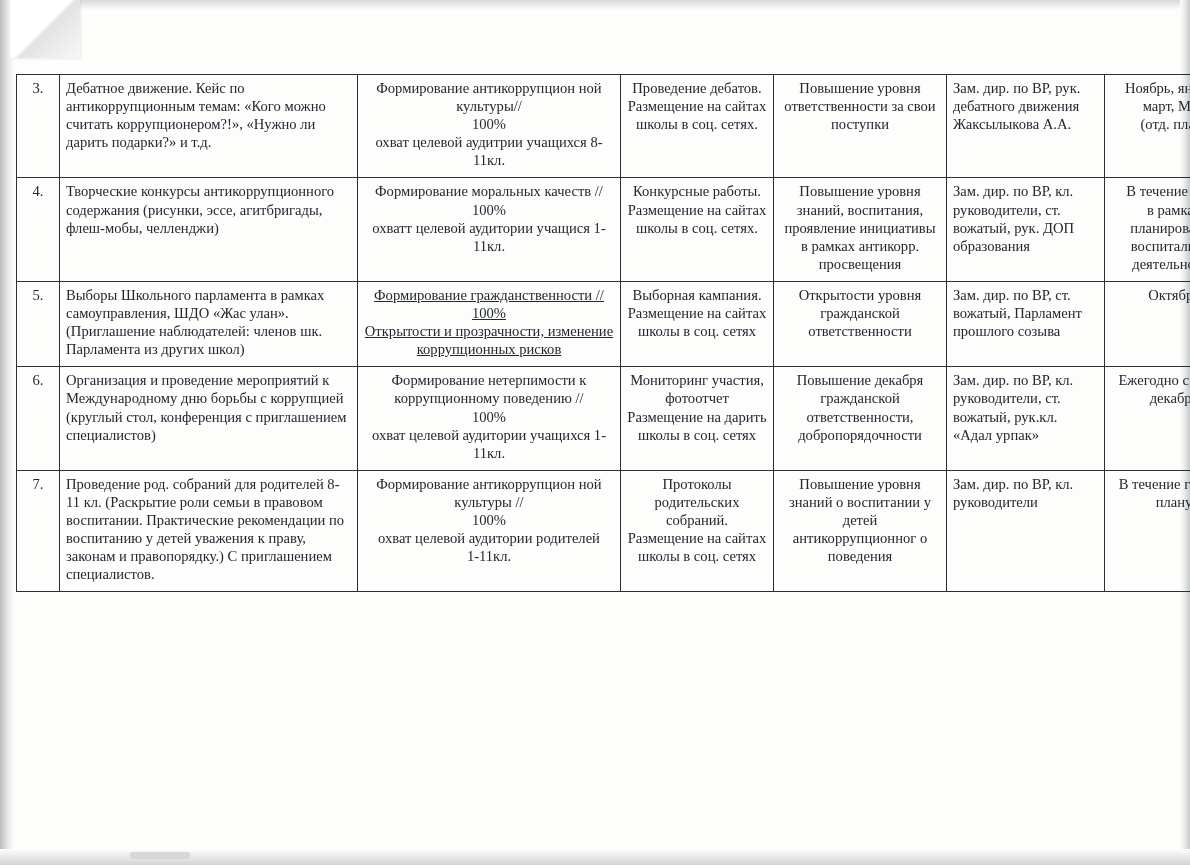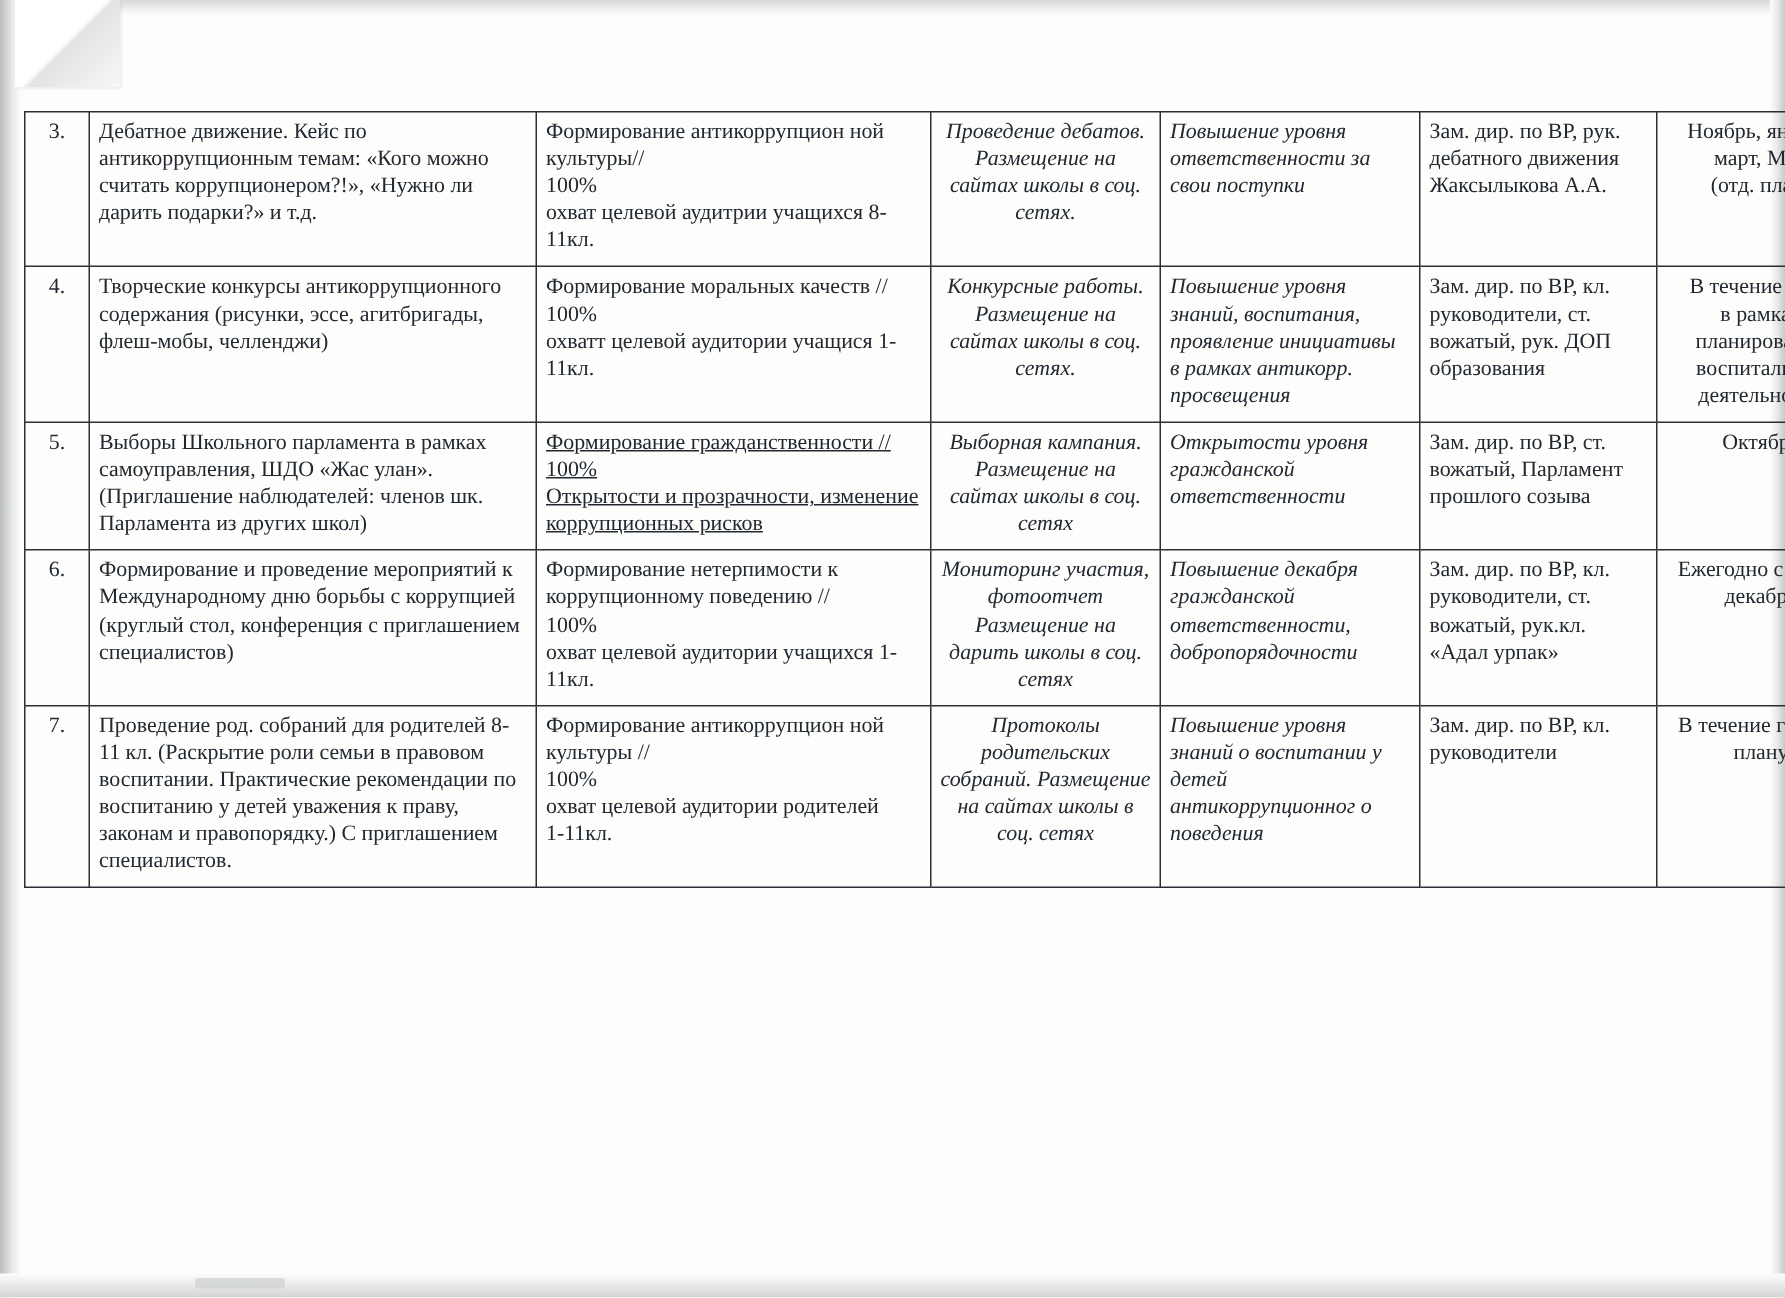--- a/index.html
+++ b/index.html
@@ -84,7 +84,7 @@
   }
   .col-num   { width: 30px;  text-align: center; }
   .col-act   { width: 285px; text-align: left; }
-  .col-form  { width: 250px; text-align: left; }
+  .col-form  { width: 250px; text-align: center; }
   .col-res   { width: 140px; text-align: center; font-style: italic; }
   .col-eff   { width: 160px; text-align: left; font-style: italic; }
   .col-resp  { width: 145px; text-align: left; }

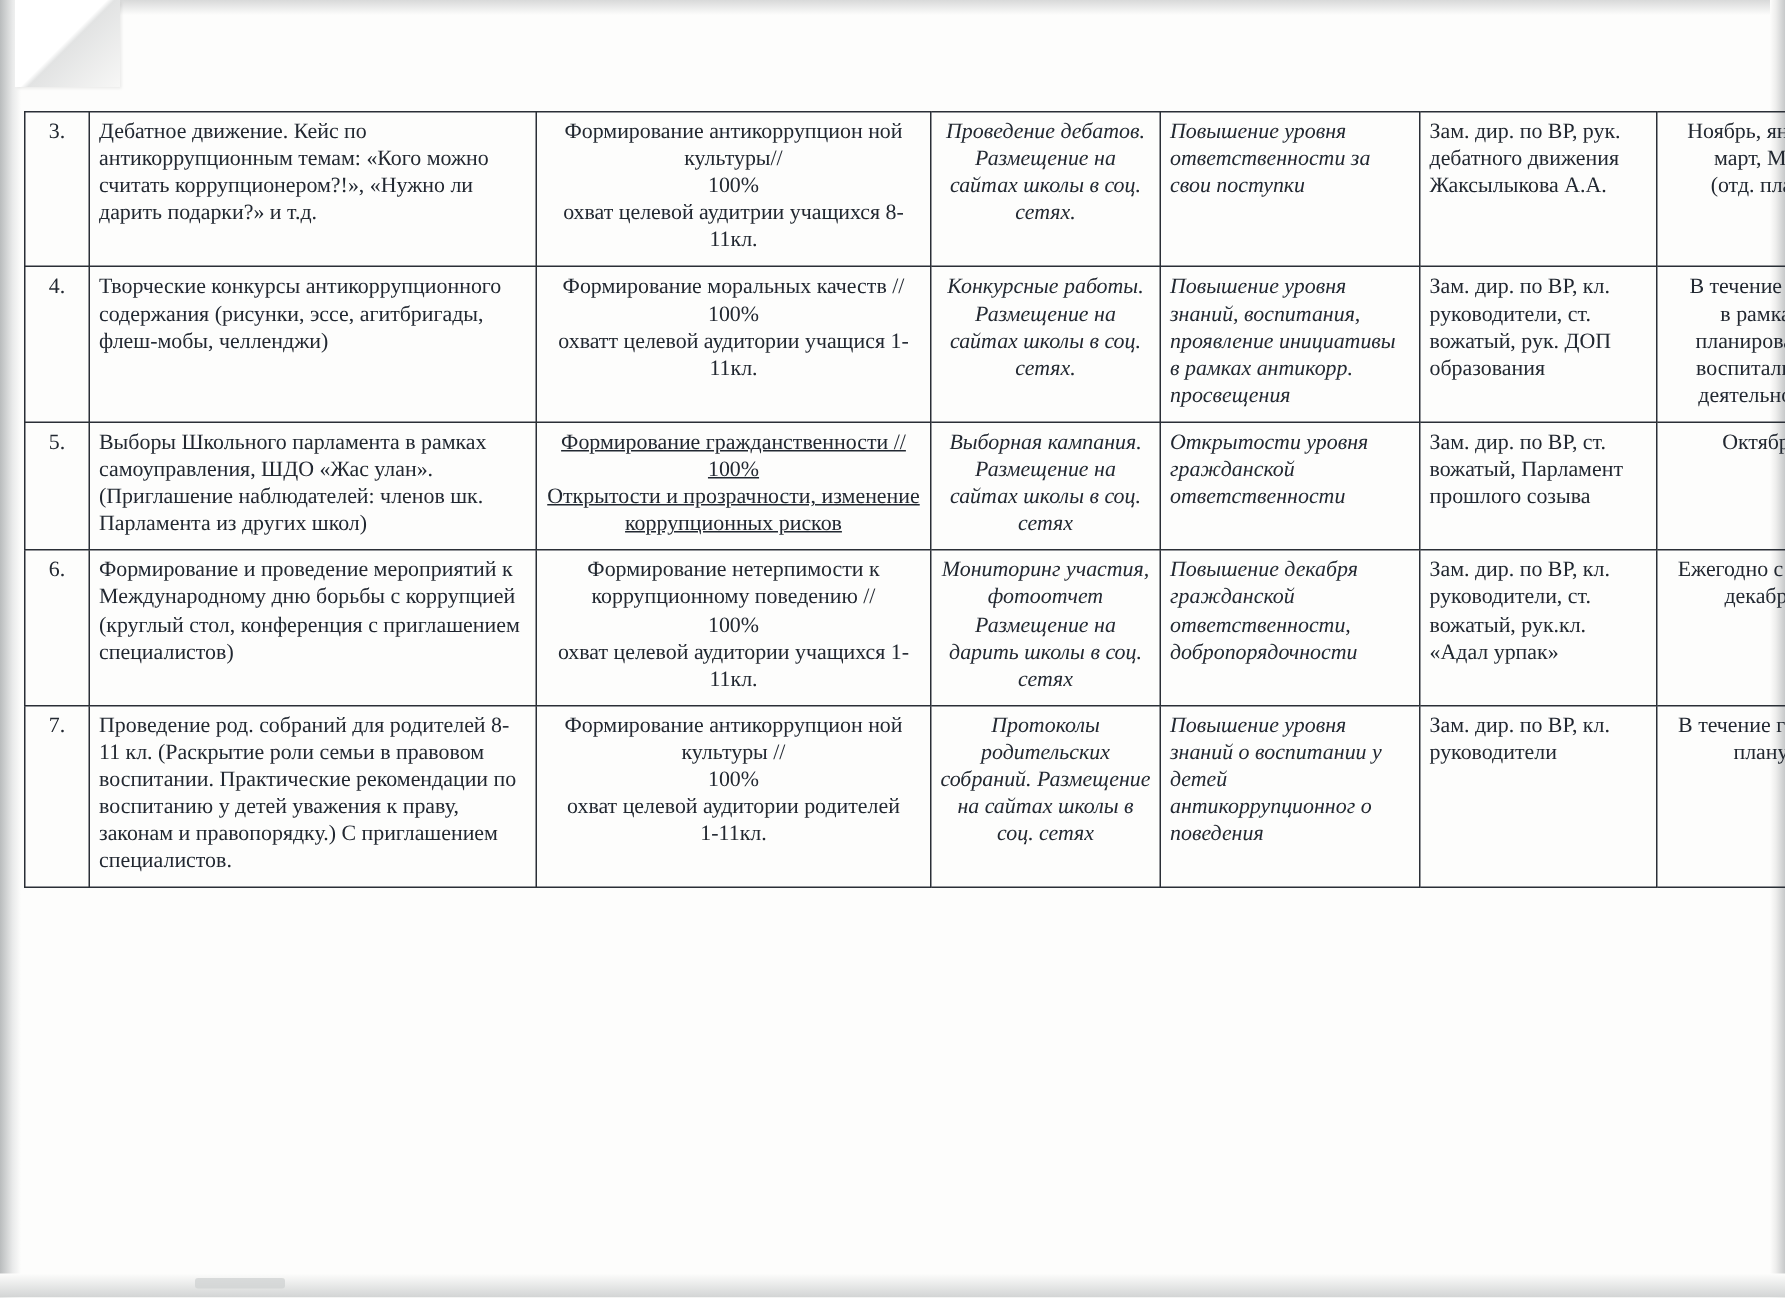--- a/index.html
+++ b/index.html
@@ -85,7 +85,7 @@
   .col-num   { width: 30px;  text-align: center; }
   .col-act   { width: 285px; text-align: left; }
   .col-form  { width: 250px; text-align: center; }
-  .col-res   { width: 140px; text-align: center; font-style: italic; }
+  .col-res   { width: 140px; text-align: center; }
   .col-eff   { width: 160px; text-align: left; font-style: italic; }
   .col-resp  { width: 145px; text-align: left; }
   .col-term  { width: 126px; text-align: center; }

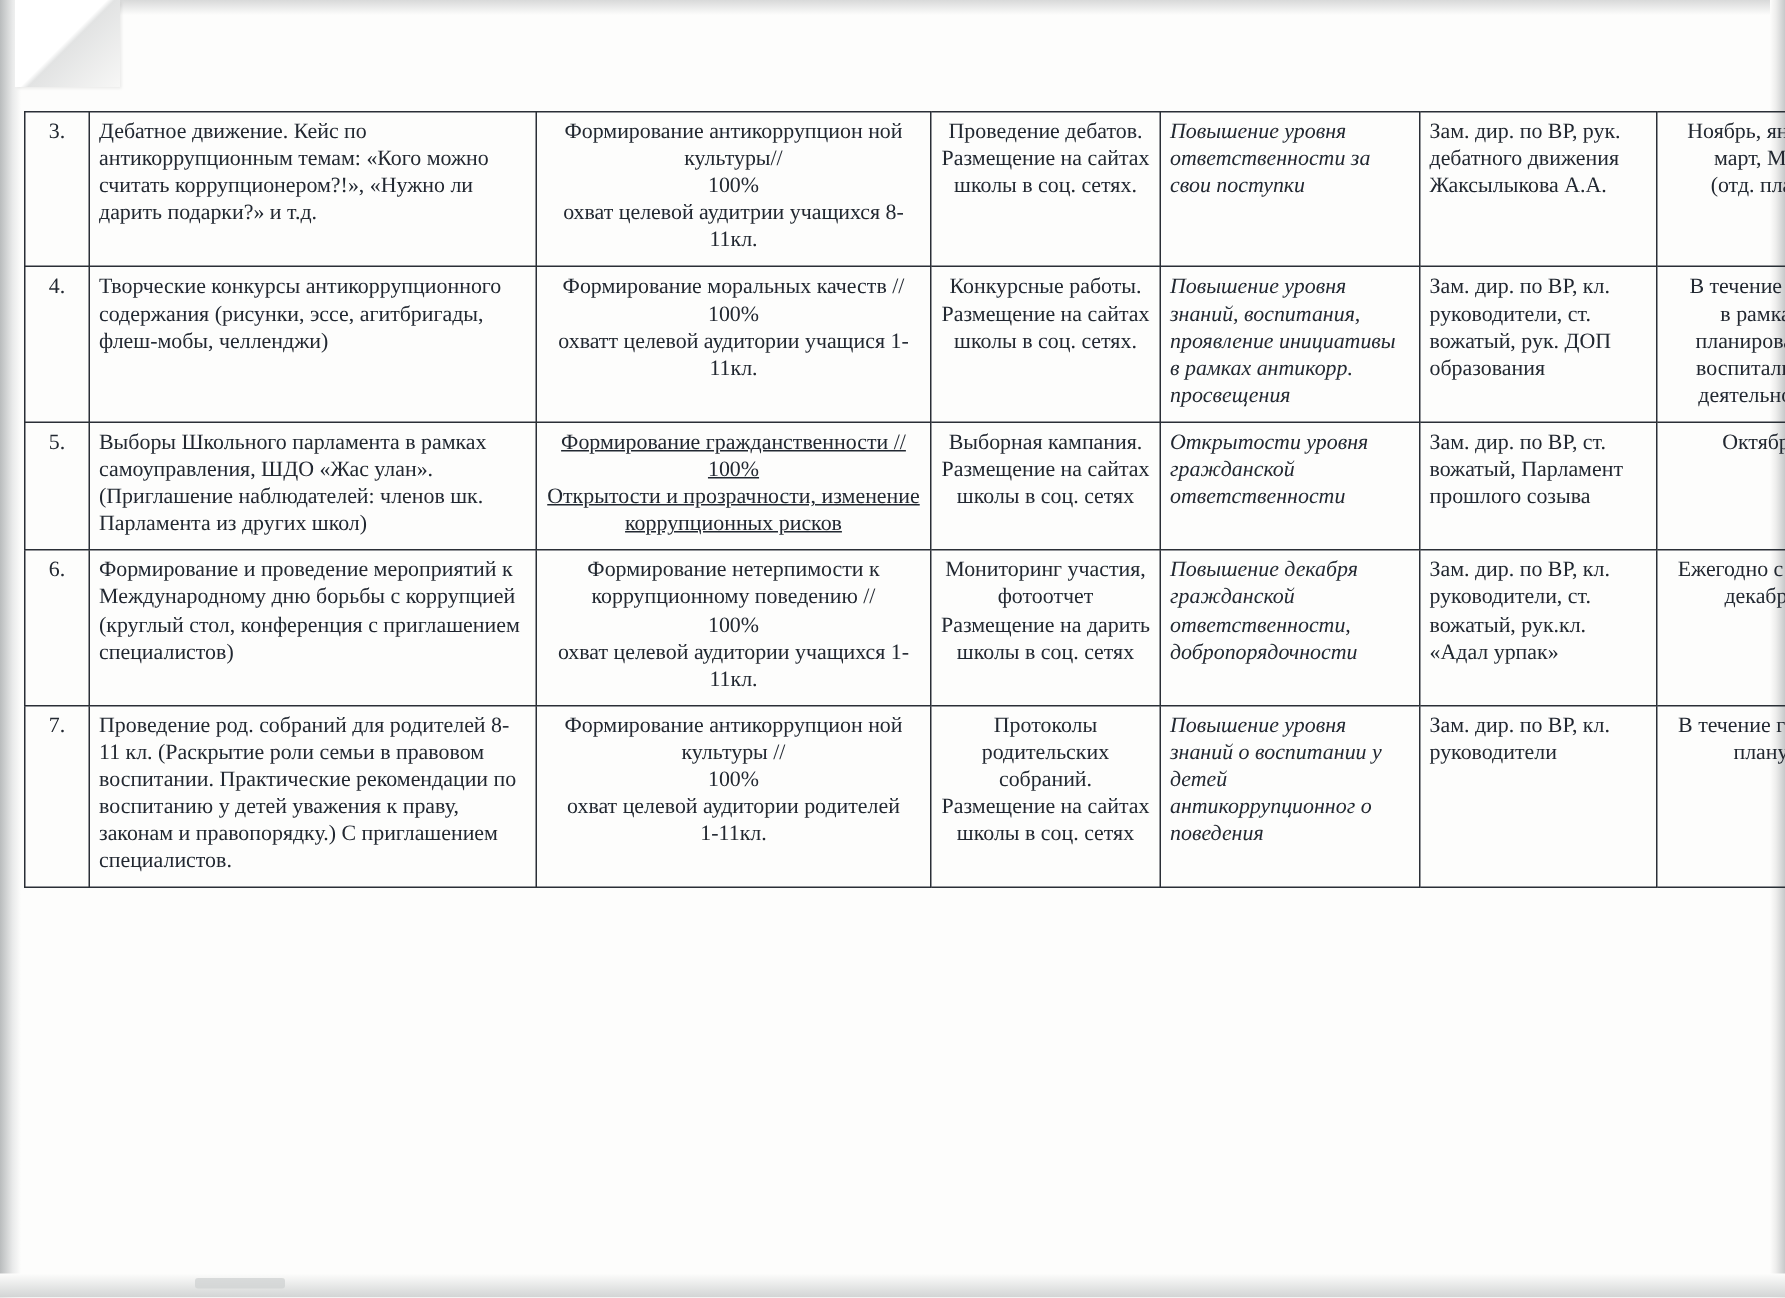--- a/index.html
+++ b/index.html
@@ -86,7 +86,7 @@
   .col-act   { width: 285px; text-align: left; }
   .col-form  { width: 250px; text-align: center; }
   .col-res   { width: 140px; text-align: center; }
-  .col-eff   { width: 160px; text-align: left; font-style: italic; }
+  .col-eff   { width: 160px; text-align: center; }
   .col-resp  { width: 145px; text-align: left; }
   .col-term  { width: 126px; text-align: center; }
 

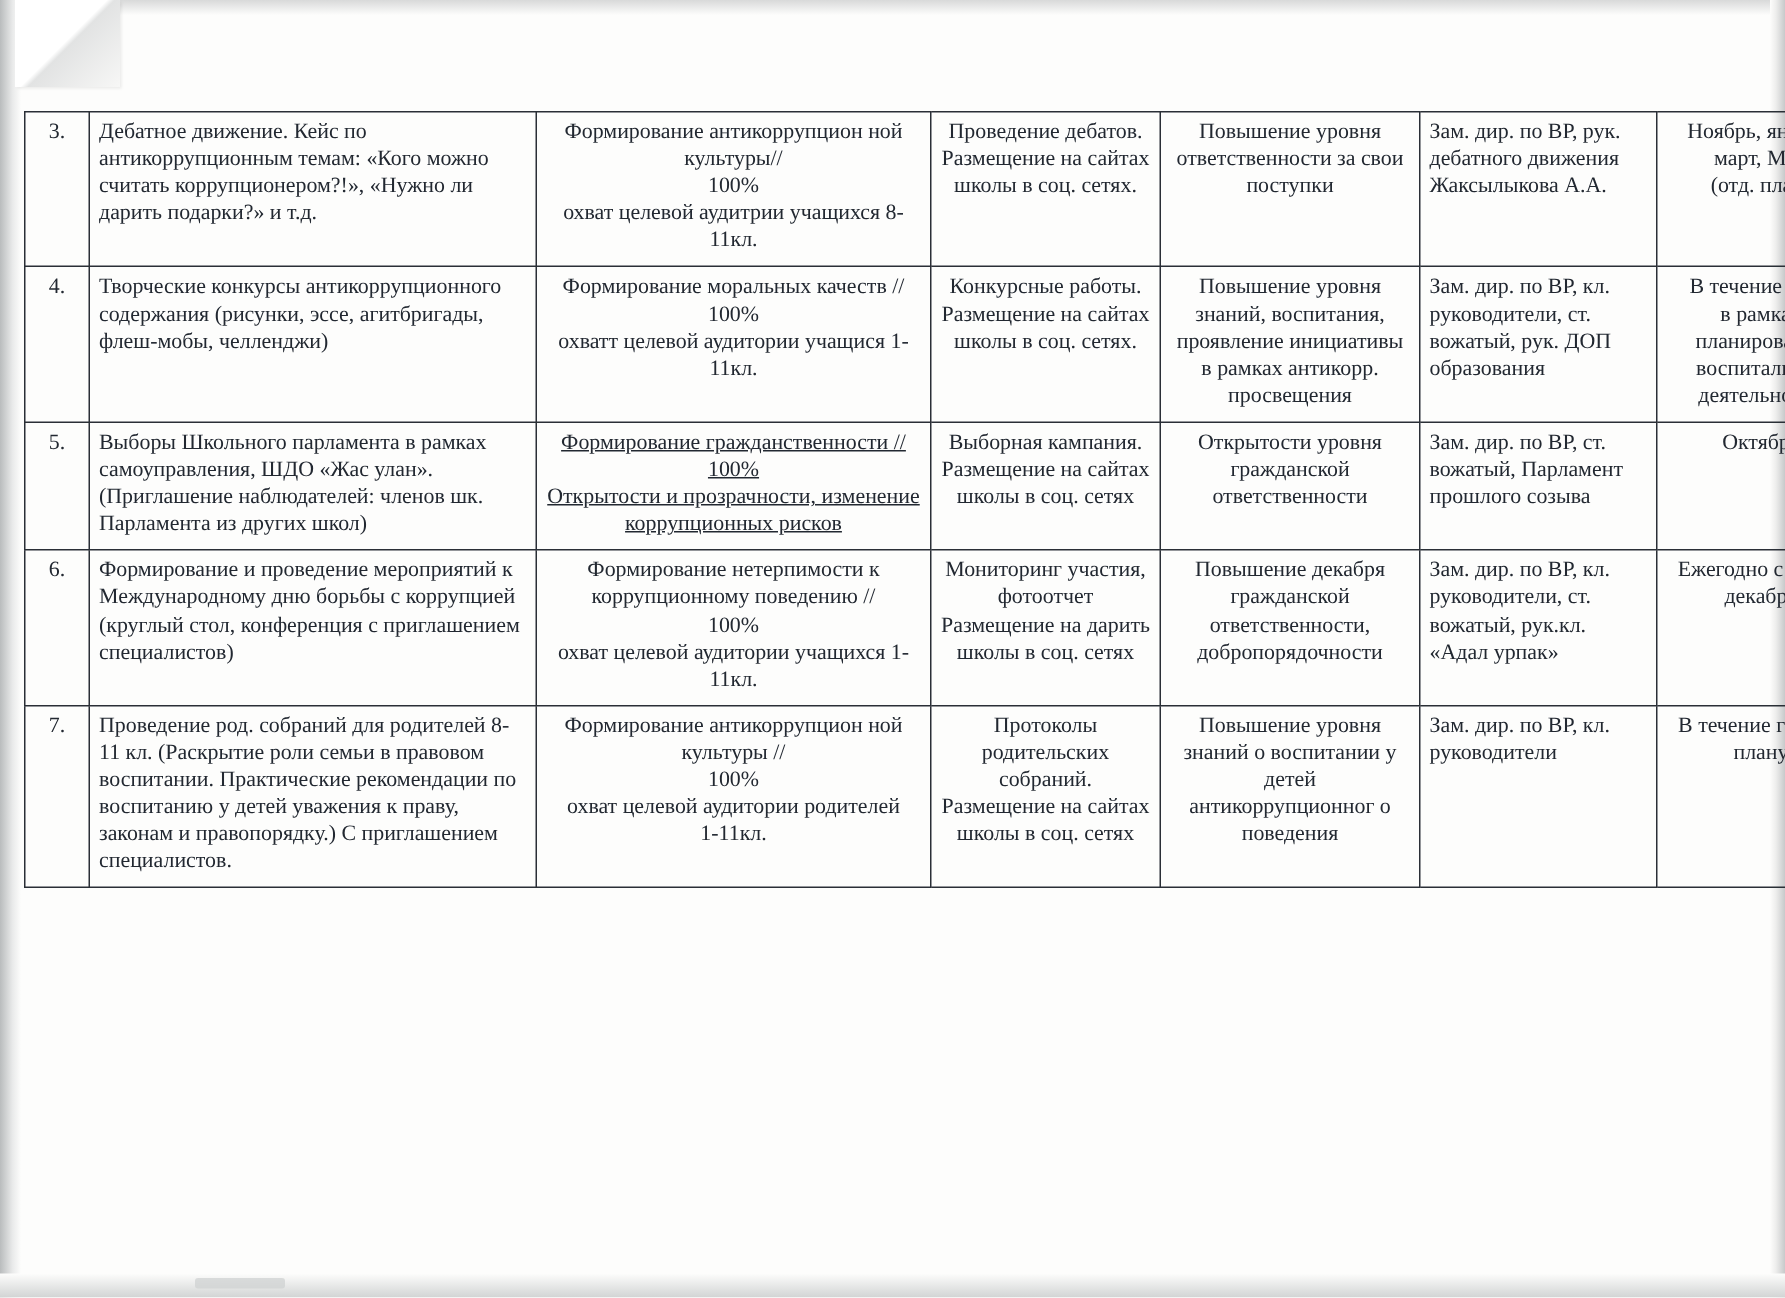--- a/index.html
+++ b/index.html
@@ -144,7 +144,7 @@
       </tr>
       <tr>
         <td class="col-num">6.</td>
-        <td class="col-act">Формирование и проведение мероприятий к Международному дню борьбы с коррупцией (круглый стол, конференция с приглашением специалистов)</td>
+        <td class="col-act">Организация и проведение мероприятий к Международному дню борьбы с коррупцией (круглый стол, конференция с приглашением специалистов)</td>
         <td class="col-form" style="white-space: pre-line;">Формирование нетерпимости к коррупционному поведению //
 100%
 охват целевой аудитории учащихся 1-11кл.</td>

